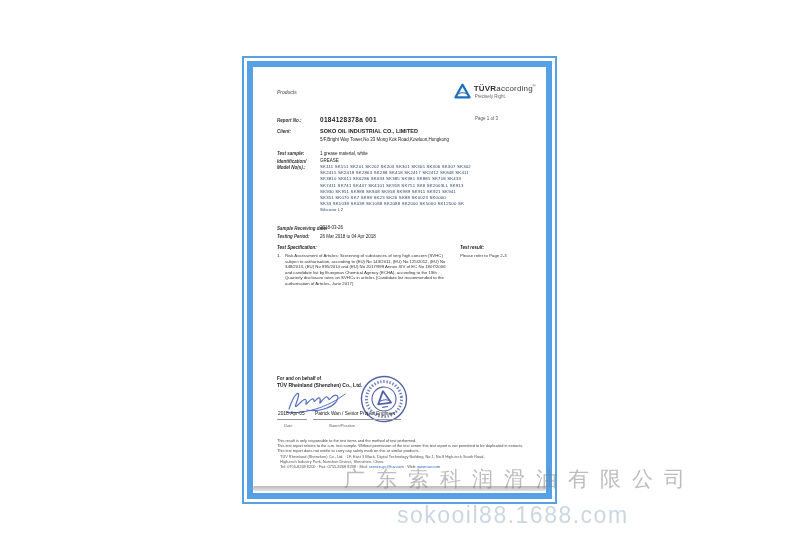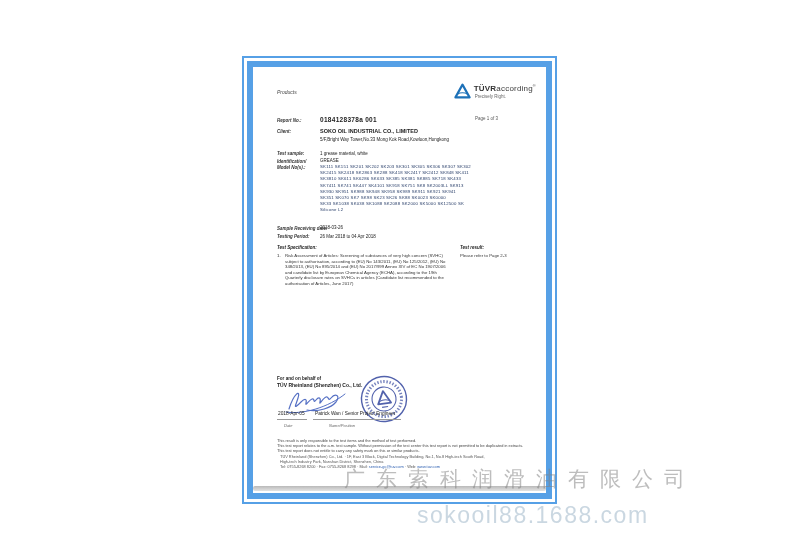--- a/index.html
+++ b/index.html
@@ -51,7 +51,7 @@
          color:rgba(128,128,128,.52);white-space:nowrap;z-index:5;
          font-family:"DejaVu Sans","Liberation Sans",sans-serif;}
   .wm-url{position:absolute;left:397px;top:502px;font-size:23px;letter-spacing:1.5px;
-          color:rgba(158,182,201,.55);white-space:nowrap;z-index:5;margin-left:20px;}
+          color:rgba(158,182,201,.55);white-space:nowrap;z-index:5;}
 </style>
 </head>
 <body>

